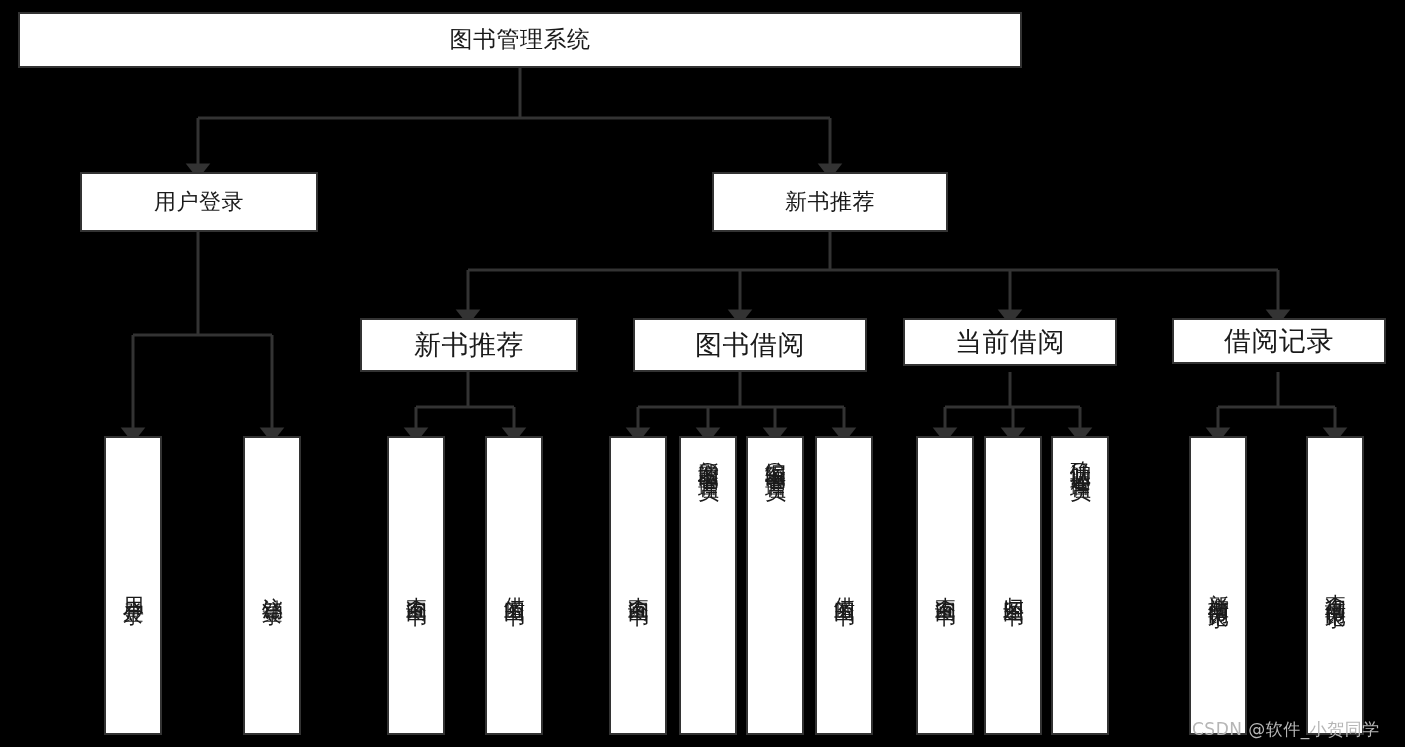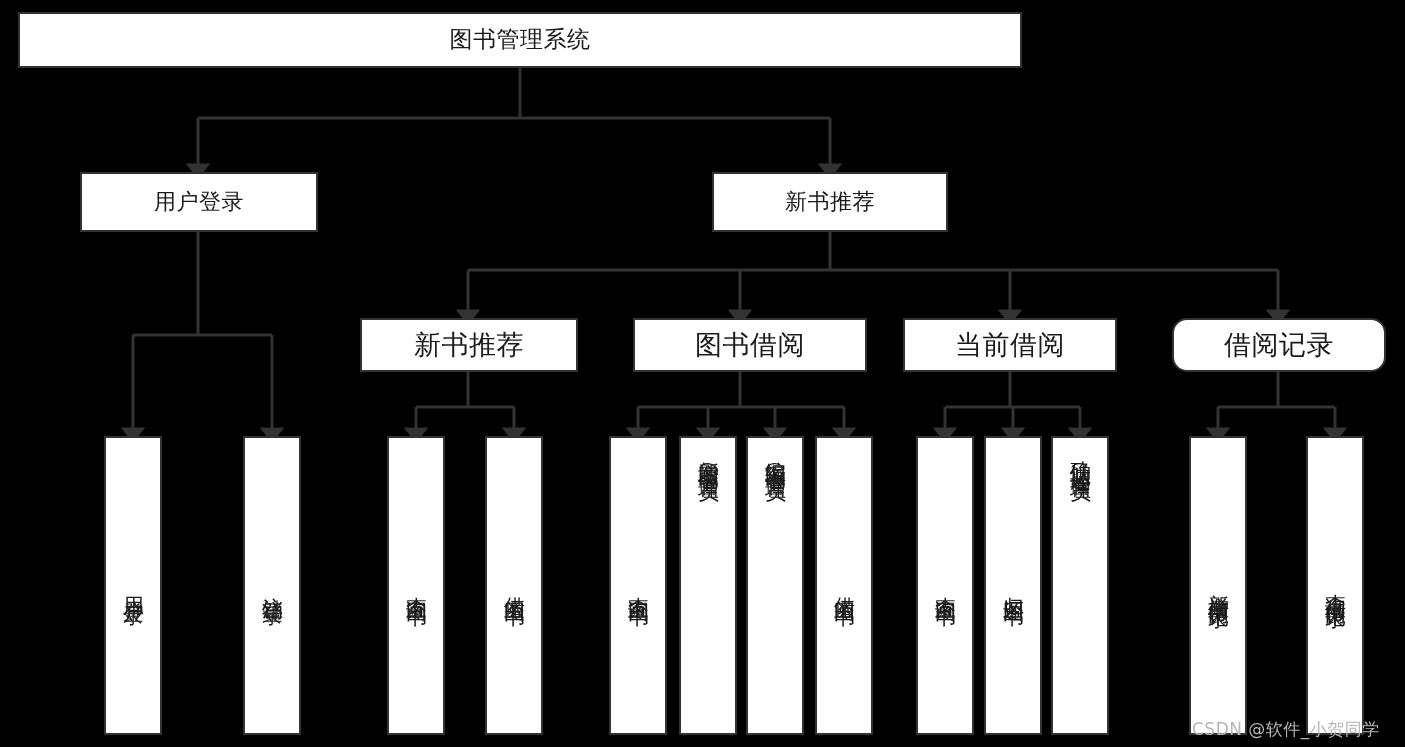--- a/index.html
+++ b/index.html
@@ -119,7 +119,7 @@
       <div class="node level2" style="left: 712px; top: 172px; width: 236px; height: 60px;">新书推荐</div>
       <div class="node level3" style="left: 360px; top: 318px; width: 218px; height: 54px;">新书推荐</div>
       <div class="node level3" style="left: 633px; top: 318px; width: 234px; height: 54px;">图书借阅</div>
-      <div class="node level3" style="left: 903px; top: 318px; width: 214px; height: 54px;">当前借阅</div>
+      <div class="node level3" style="left: 903px; top: 318px; width: 214px; height: 48px;">当前借阅</div>
       <div class="node level3" style="left: 1172px; top: 318px; width: 214px; height: 54px; border-radius: 15px;">借阅记录</div>
       <div class="node leaf" style="left: 104px; top: 436px; width: 58px; height: 299px;">用户登录</div>
       <div class="node leaf" style="left: 243px; top: 436px; width: 58px; height: 299px;">注销登录</div>

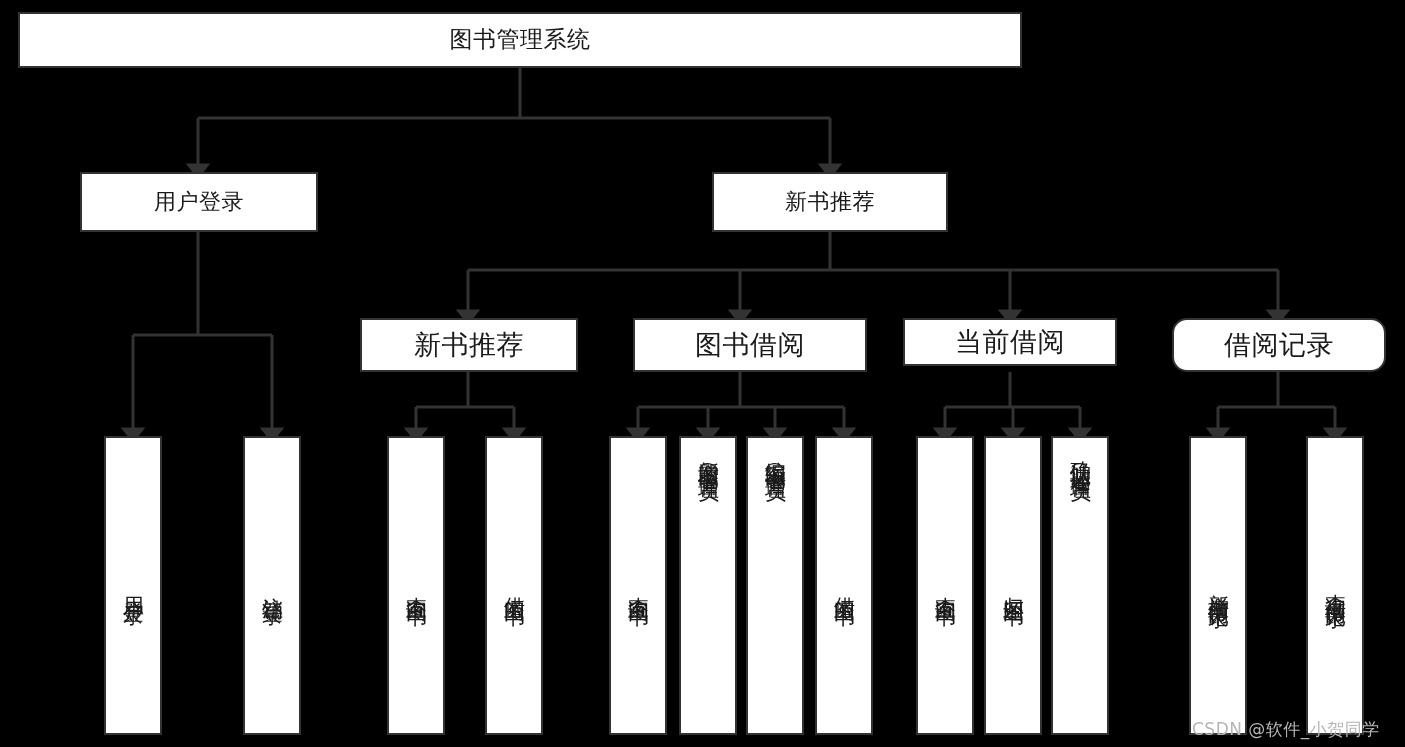--- a/index.html
+++ b/index.html
@@ -120,7 +120,7 @@
       <div class="node level3" style="left: 360px; top: 318px; width: 218px; height: 54px;">新书推荐</div>
       <div class="node level3" style="left: 633px; top: 318px; width: 234px; height: 54px;">图书借阅</div>
       <div class="node level3" style="left: 903px; top: 318px; width: 214px; height: 48px;">当前借阅</div>
-      <div class="node level3" style="left: 1172px; top: 318px; width: 214px; height: 54px; border-radius: 15px;">借阅记录</div>
+      <div class="node level3" style="left: 1172px; top: 318px; width: 214px; height: 46px;">借阅记录</div>
       <div class="node leaf" style="left: 104px; top: 436px; width: 58px; height: 299px;">用户登录</div>
       <div class="node leaf" style="left: 243px; top: 436px; width: 58px; height: 299px;">注销登录</div>
       <div class="node leaf" style="left: 387px; top: 436px; width: 58px; height: 299px;">查询图书</div>

